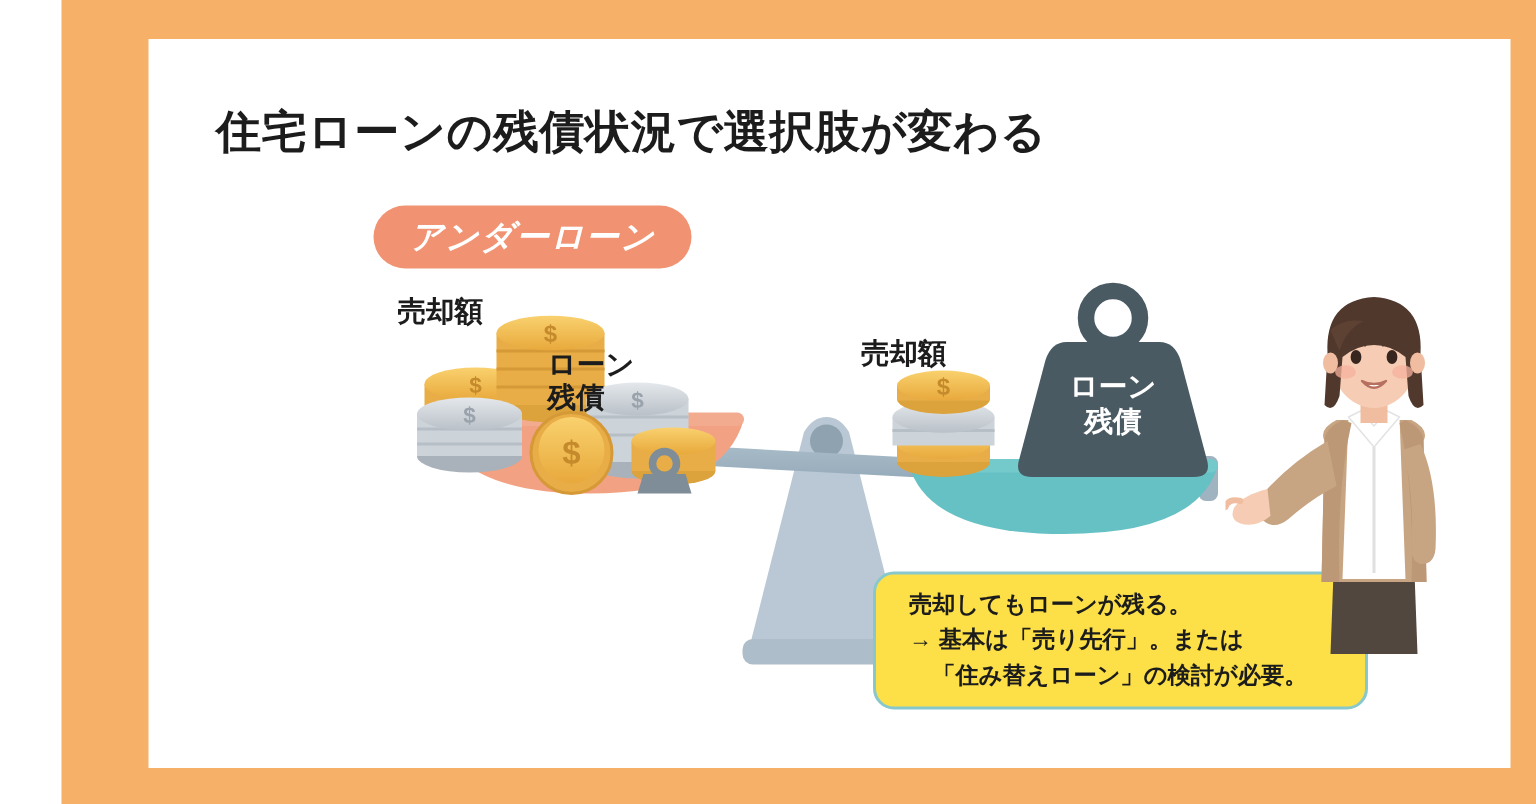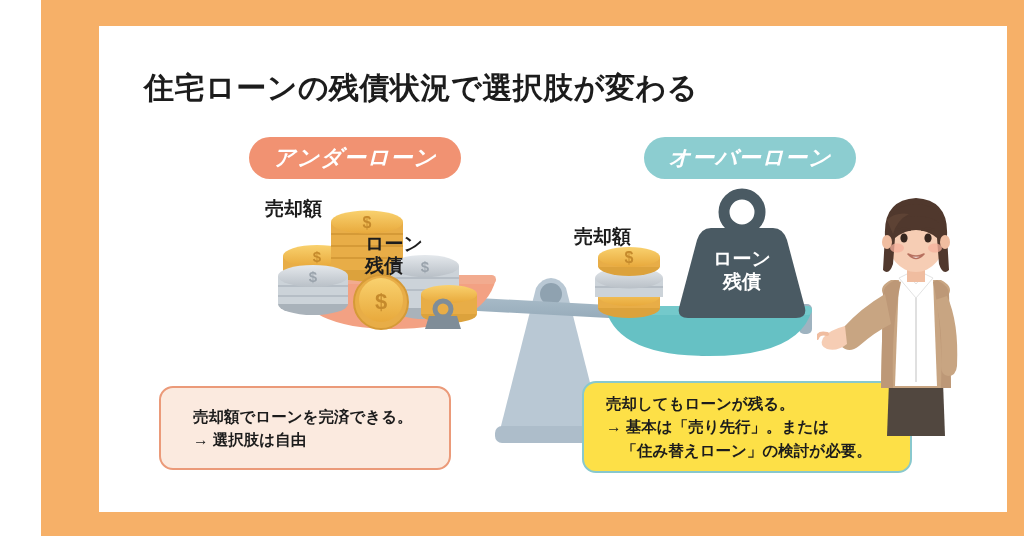--- a/index.html
+++ b/index.html
@@ -129,9 +129,6 @@
 
     <div class="badge" id="badge-under">
       <span>アンダーローン</span>
-    </div>
-    <div class="badge" id="badge-over">
-      <span>オーバーローン</span>
     </div>
 
     <svg id="scale" viewBox="0 0 908 486">

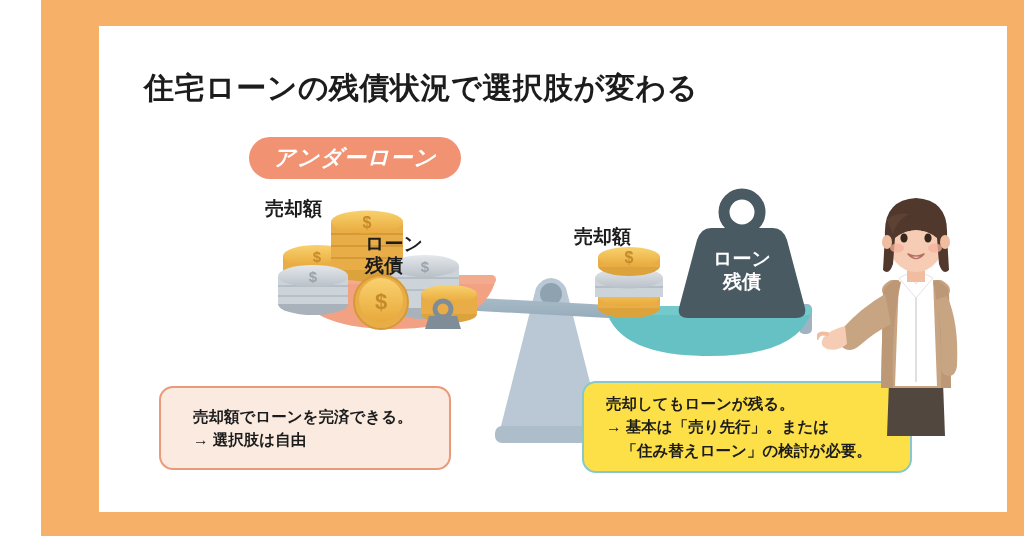--- a/index.html
+++ b/index.html
@@ -254,10 +254,6 @@
     <div id="weight-text" style="white-space:pre-line;">ローン
 残債</div>
 
-    <div class="callout" id="callout-left">
-      <div class="callout-text">売却額でローンを完済できる。
-→ 選択肢は自由</div>
-    </div>
     <div class="callout" id="callout-right">
       <div class="callout-text">売却してもローンが残る。
 → 基本は「売り先行」。または

